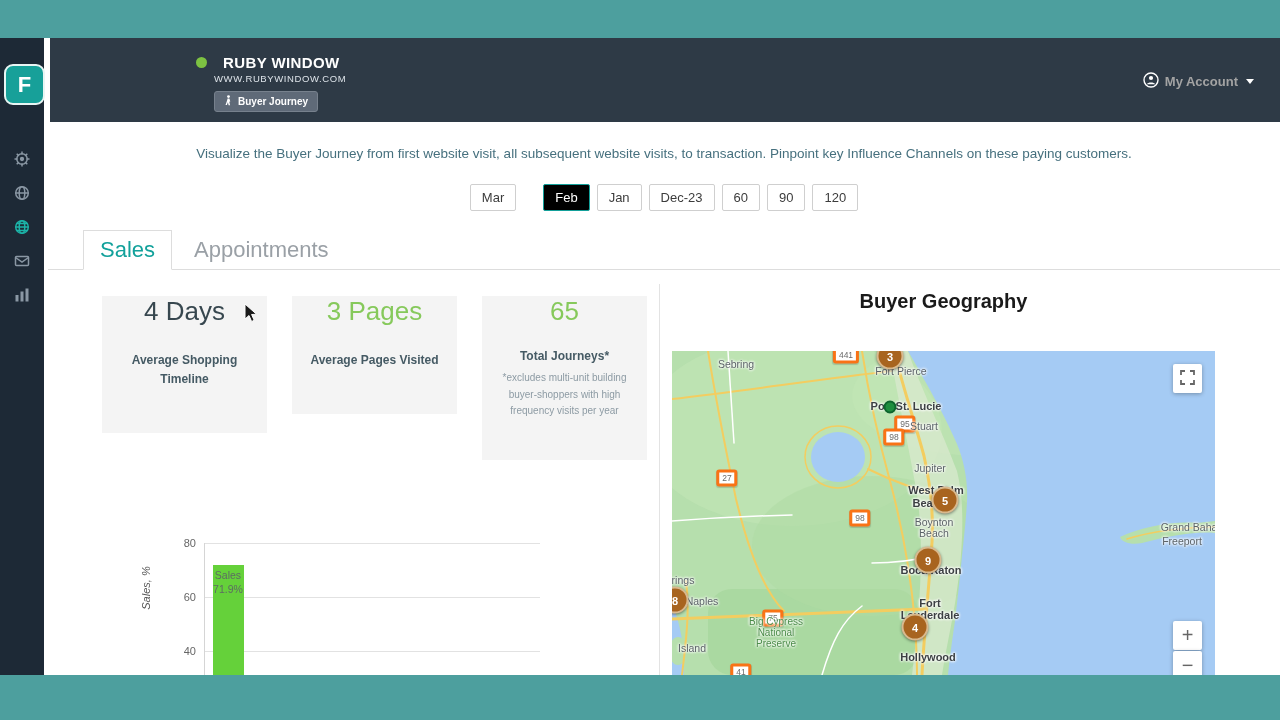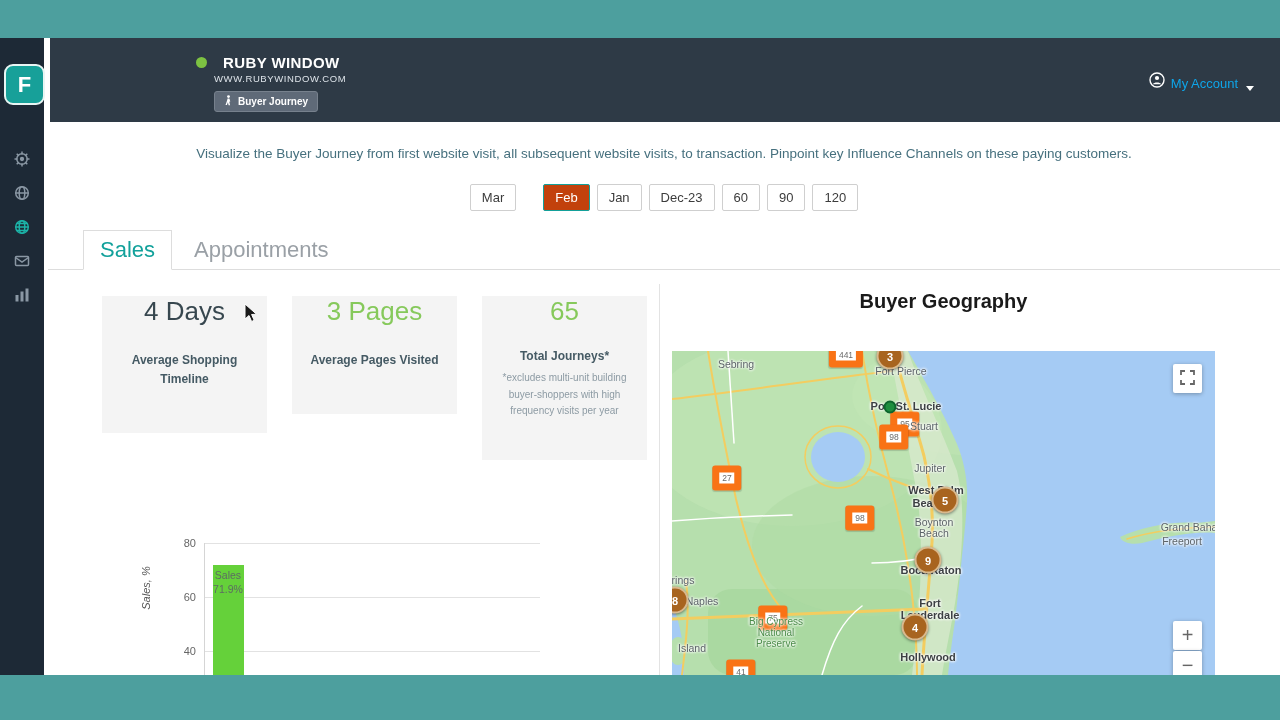--- a/index.html
+++ b/index.html
@@ -31,8 +31,8 @@
   .bj-badge{display:inline-flex;align-items:center;gap:5px;margin-top:7px;margin-left:18px;
             background:#5f6a78;border:1px solid #77818d;border-radius:3px;color:#fff;
             font-size:10px;font-weight:bold;padding:3px 9px;cursor:pointer;}
-  .account{position:absolute;right:26px;top:34px;display:flex;align-items:flex-end;gap:6px;
-           color:#0ea5e9;font-size:13px;font-weight:normal;cursor:pointer;}
+  .account{position:absolute;right:26px;top:34px;display:flex;align-items:center;gap:6px;
+           color:#a3a3a3;font-size:13px;font-weight:bold;cursor:pointer;}
   .caret{width:0;height:0;border-left:4px solid transparent;border-right:4px solid transparent;
          border-top:5px solid #fff;margin-left:2px;}
 

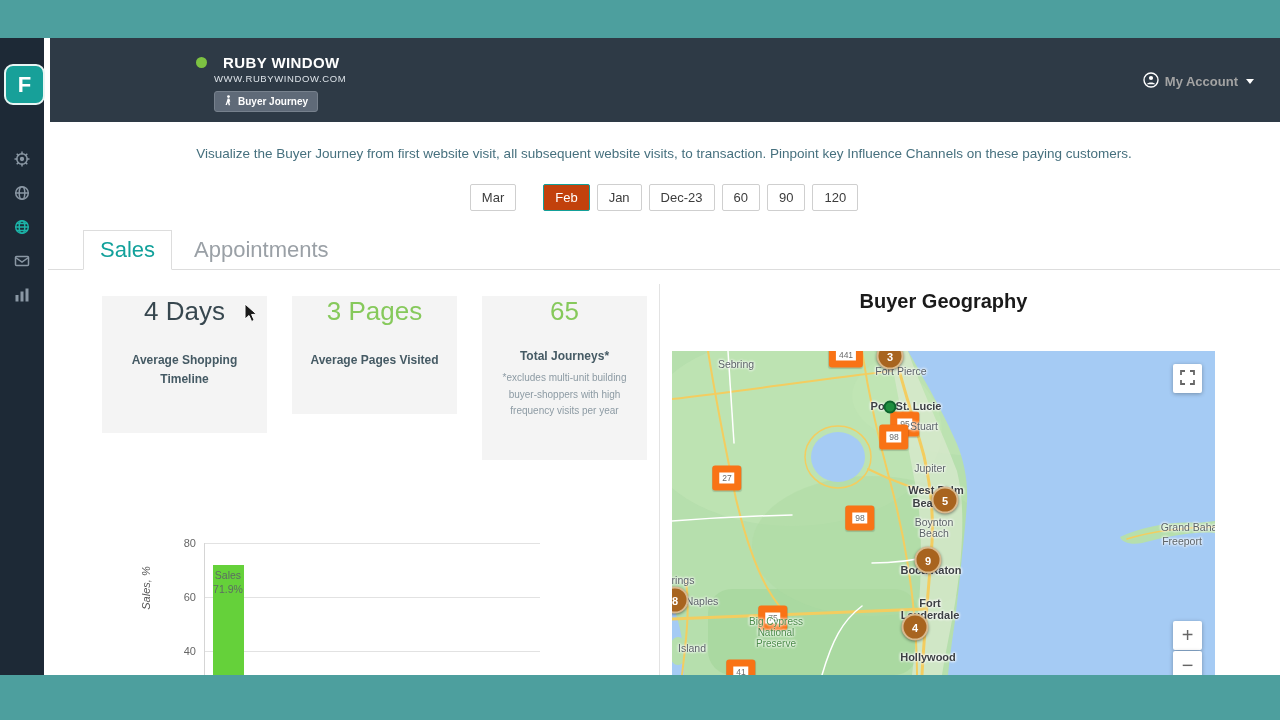--- a/index.html
+++ b/index.html
@@ -44,7 +44,7 @@
   .fbtn{height:25px;padding:0 11px;background:#fff;border:1px solid #cfcfcf;border-radius:2px;
         font-size:13px;color:#3c3c3c;display:flex;align-items:center;cursor:pointer;
         font-family:"Liberation Sans",sans-serif;}
-  .fbtn.active{background:#c2410c;border-color:#13a09a;color:#fff;margin-left:20px;}
+  .fbtn.active{background:#000000;border-color:#13a09a;color:#fff;margin-left:20px;}
 
   
   .tabs{position:absolute;left:48px;top:229px;width:1232px;height:40px;

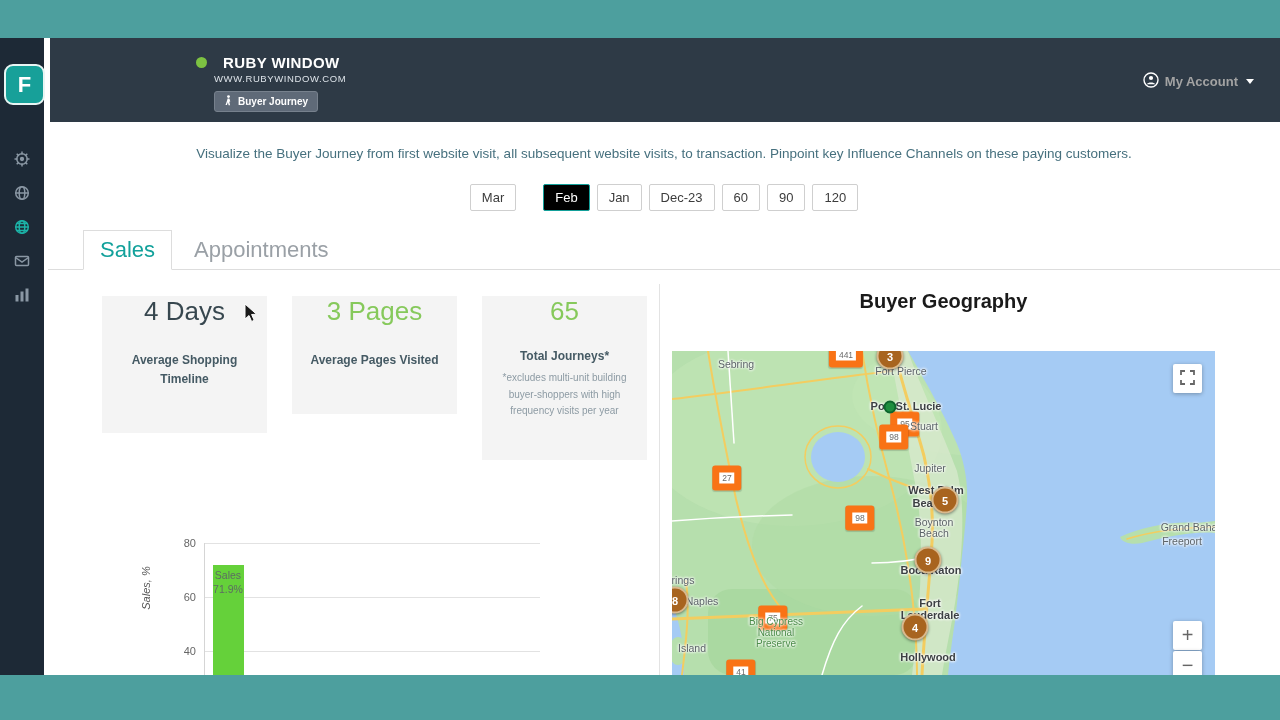--- a/index.html
+++ b/index.html
@@ -87,7 +87,7 @@
           color:#5c6368;text-shadow:0 0 3px #fff,0 0 3px #fff,0 0 3px #fff;z-index:3;}
   .mcity{font-weight:bold;color:#3c4043;font-size:11px;line-height:1.1;}
   .mpark{color:#4c8c4a;font-size:10px;}
-  .shield{position:absolute;transform:translate(-50%,-50%);background:#fff;border:7px solid #f97316;
+  .shield{position:absolute;transform:translate(-50%,-50%);background:#fff;border:3px solid #f97316;
           border-radius:3px;font-size:8.5px;color:#6b6b6b;padding:0 3px;line-height:11px;
           box-shadow:0 1px 1px rgba(0,0,0,.15);z-index:3;}
   .cluster{position:absolute;transform:translate(-50%,-50%);width:23px;height:23px;border-radius:50%;

